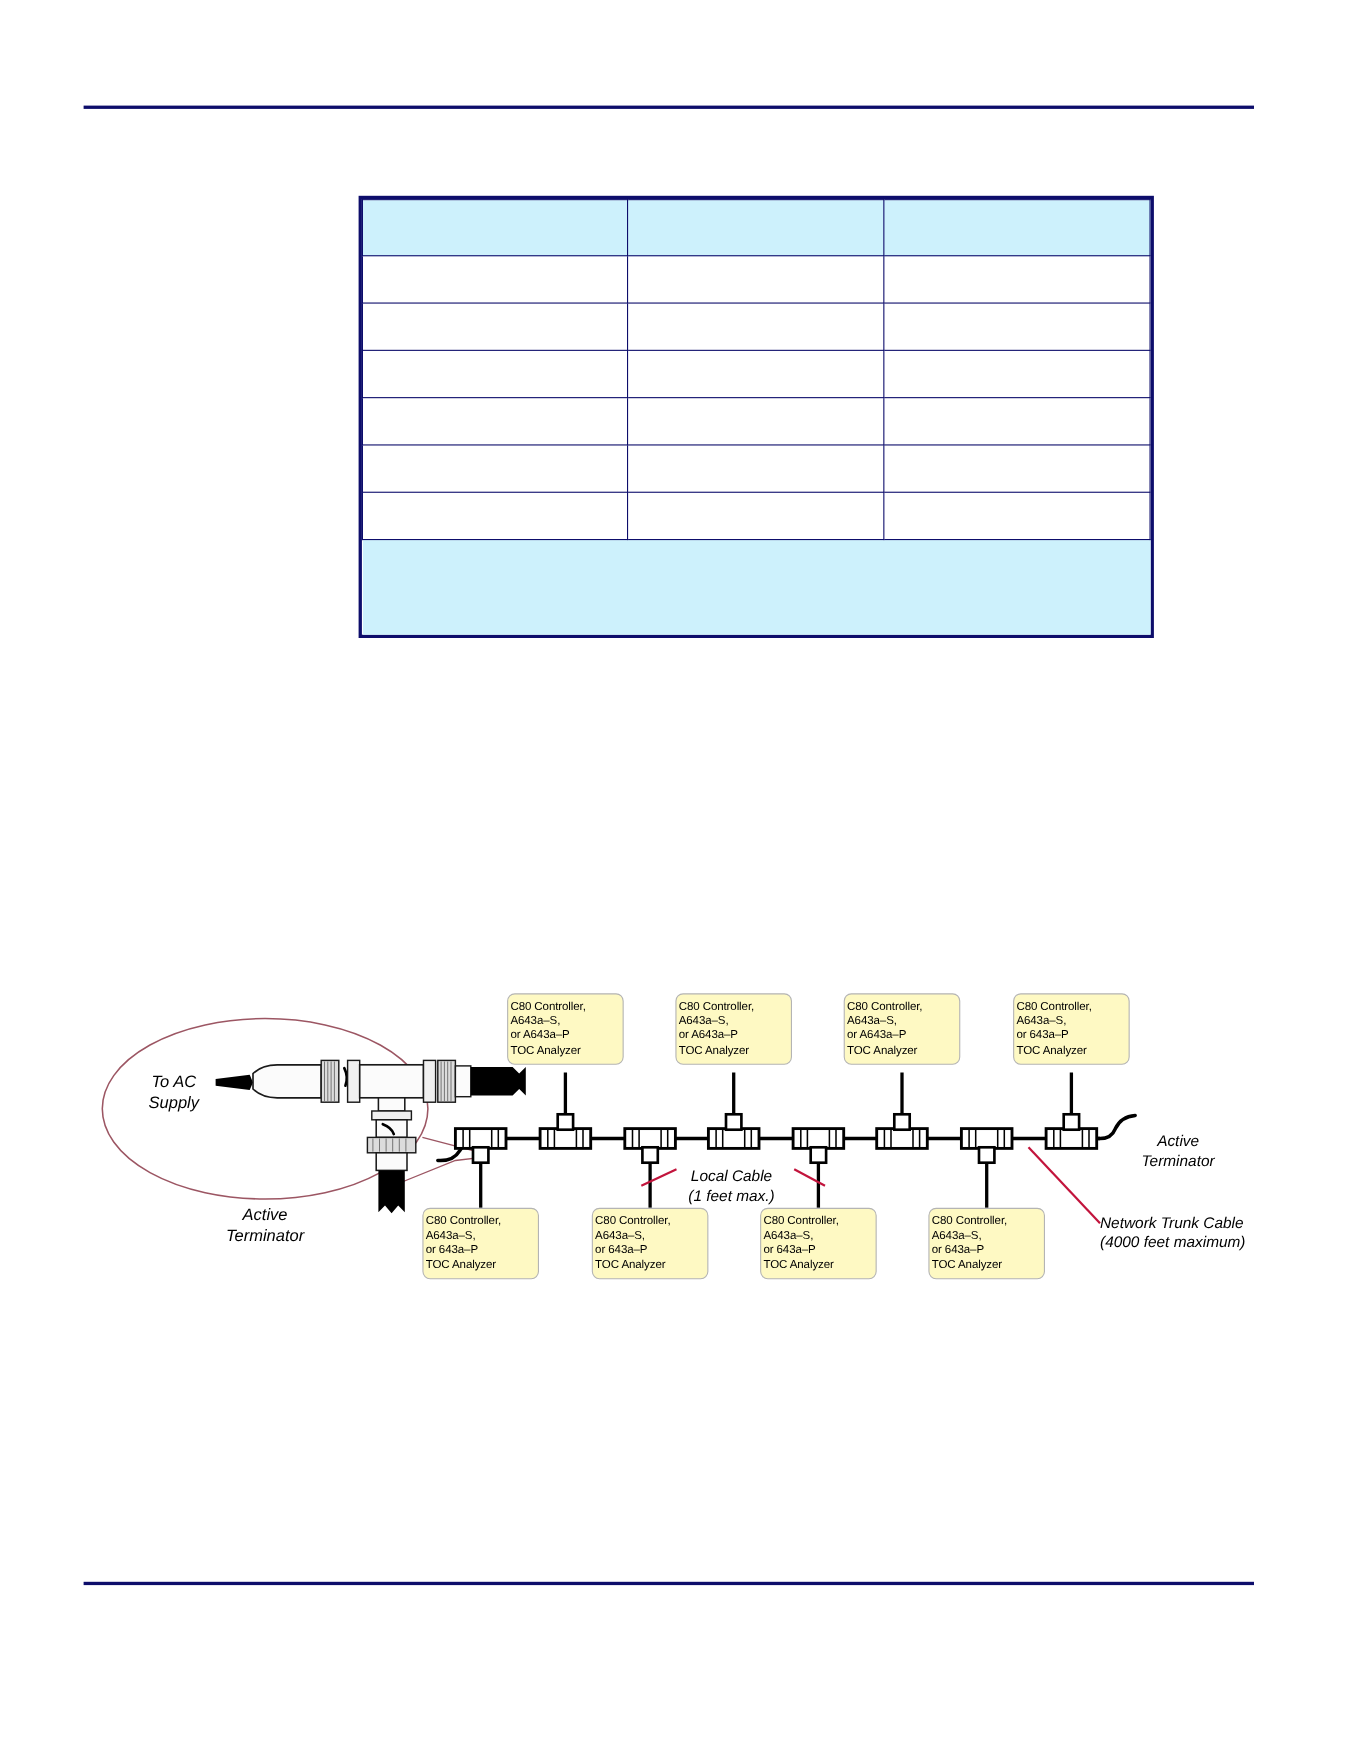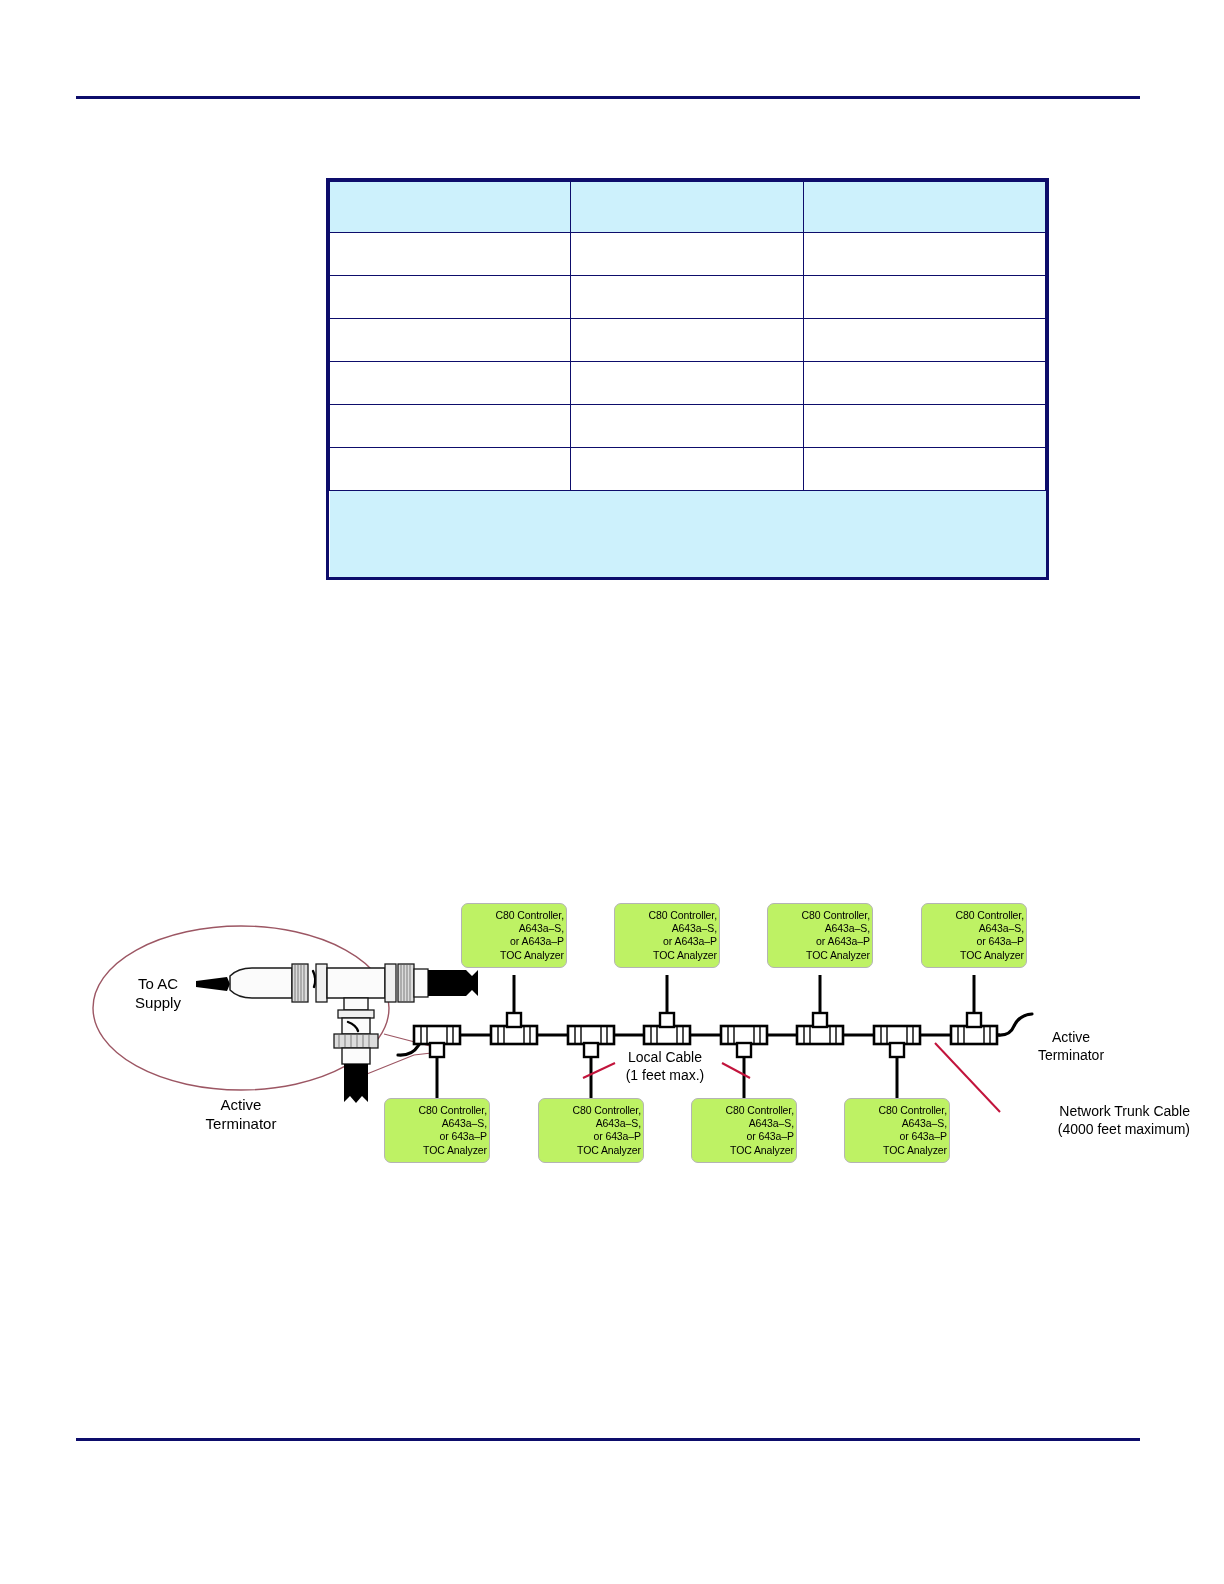--- a/index.html
+++ b/index.html
@@ -92,12 +92,12 @@
   
   .dev-box {
     position: absolute;
-    background: #bef264;
+    background: #fef9c3;
     border: 1px solid #b4b4b4;
     border-radius: 7px;
     width: 106px;
     box-sizing: border-box;
-    text-align: right;
+    text-align: left;
     font-size: 10.5px;
     line-height: 13.2px;
     padding: 5px 2px 5px 2px;

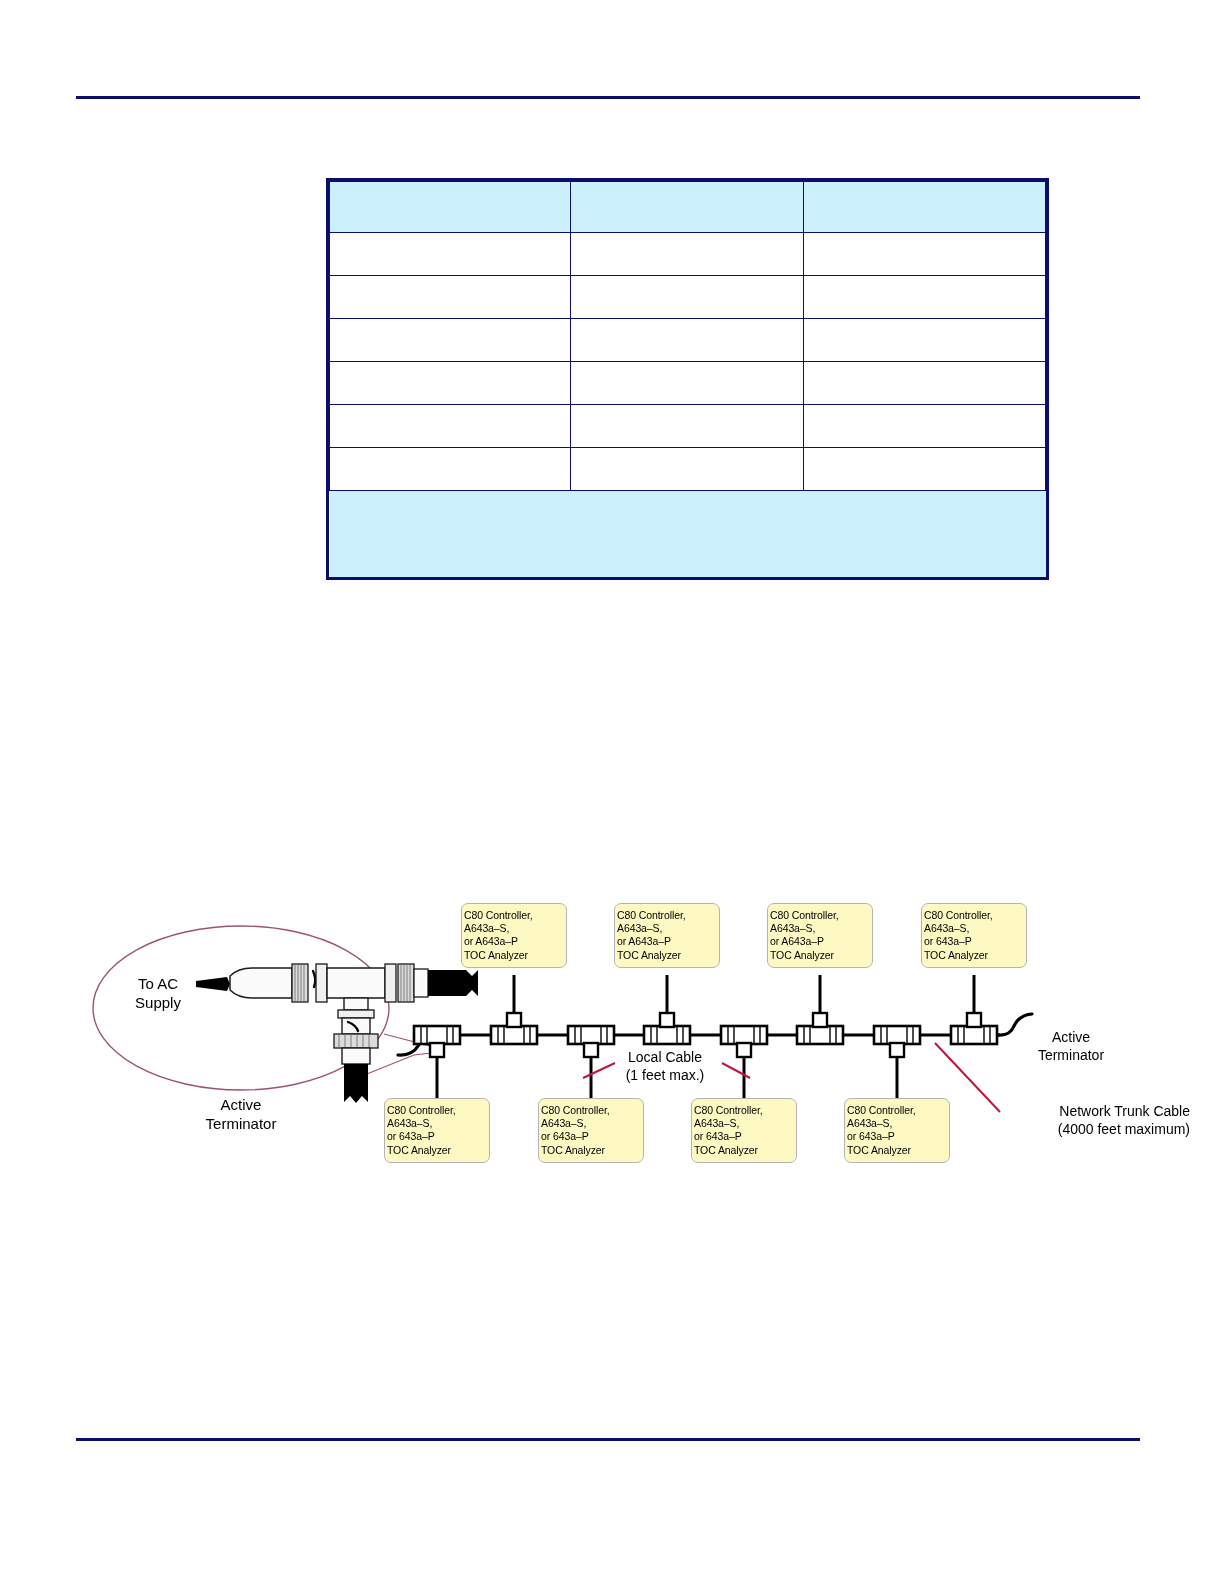--- a/index.html
+++ b/index.html
@@ -112,6 +112,7 @@
     line-height: 19px;
     color: #000;
     white-space: nowrap;
+    font-style: italic;
   }
   .diag-label.small {
     font-size: 14px;

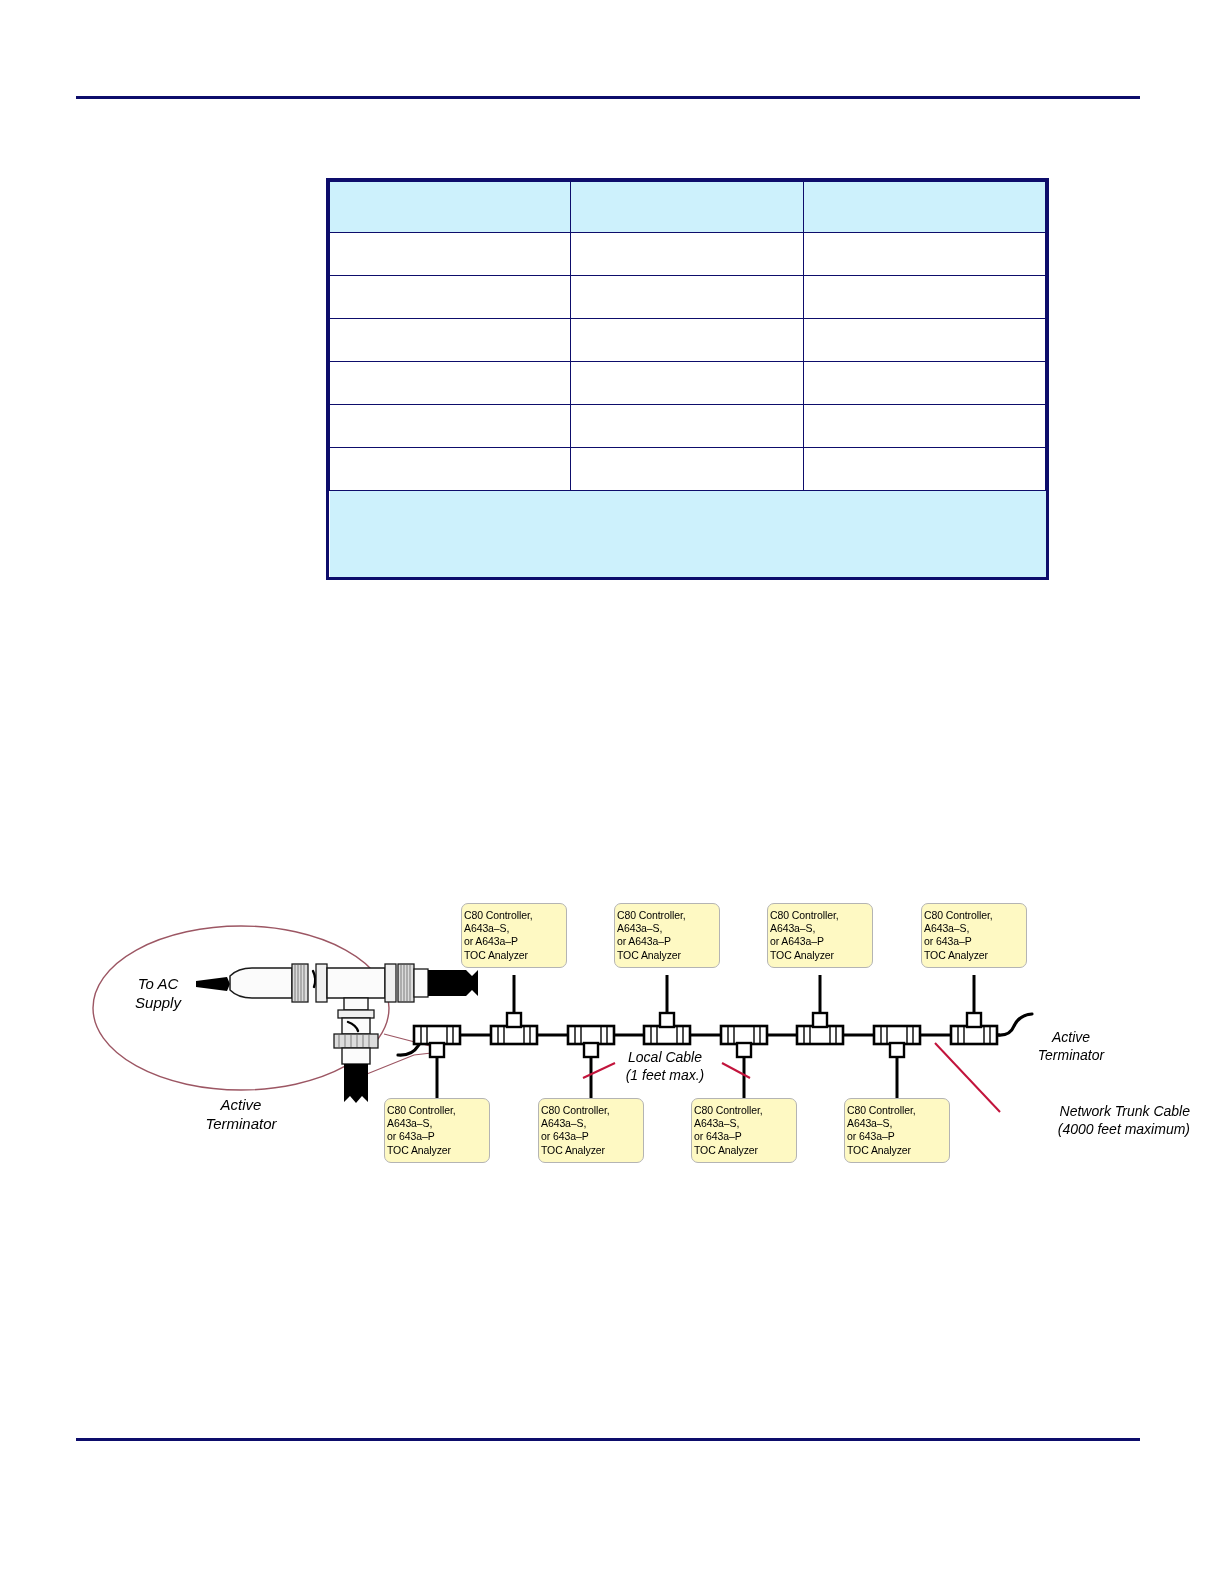--- a/index.html
+++ b/index.html
@@ -365,7 +365,7 @@
     <div>Terminator</div>
   </div>
 
-  <div class="diag-label small center" style="left:605px; top:168px; width:120px;">
+  <div class="diag-label small center" style="left:605px; top:180px; width:120px;">
     <div>Local Cable</div>
     <div>(1 feet max.)</div>
   </div>

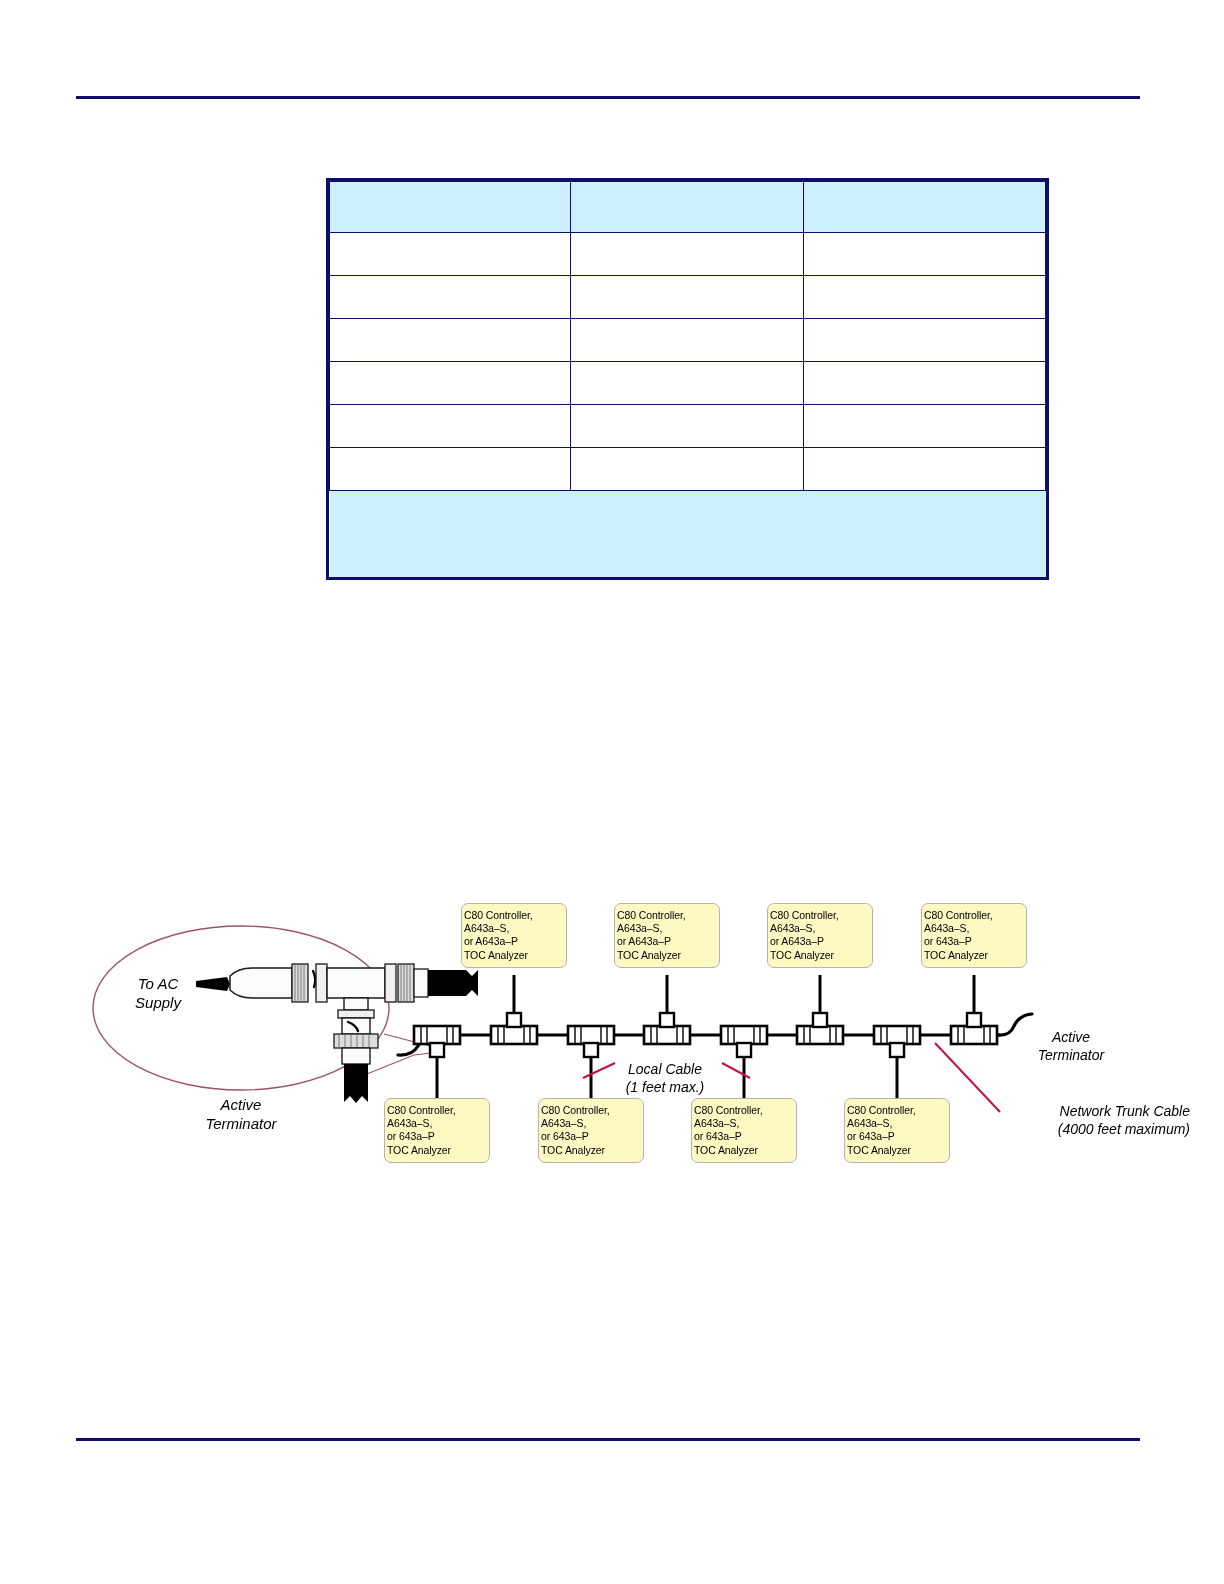--- a/index.html
+++ b/index.html
@@ -375,7 +375,7 @@
     <div>Terminator</div>
   </div>
 
-  <div class="diag-label small" style="left:1000px; top:222px; width:190px;text-align:right;">
+  <div class="diag-label small" style="left:1000px; top:222px; width:190px;">
     <div>Network Trunk Cable</div>
     <div>(4000 feet maximum)</div>
   </div>

